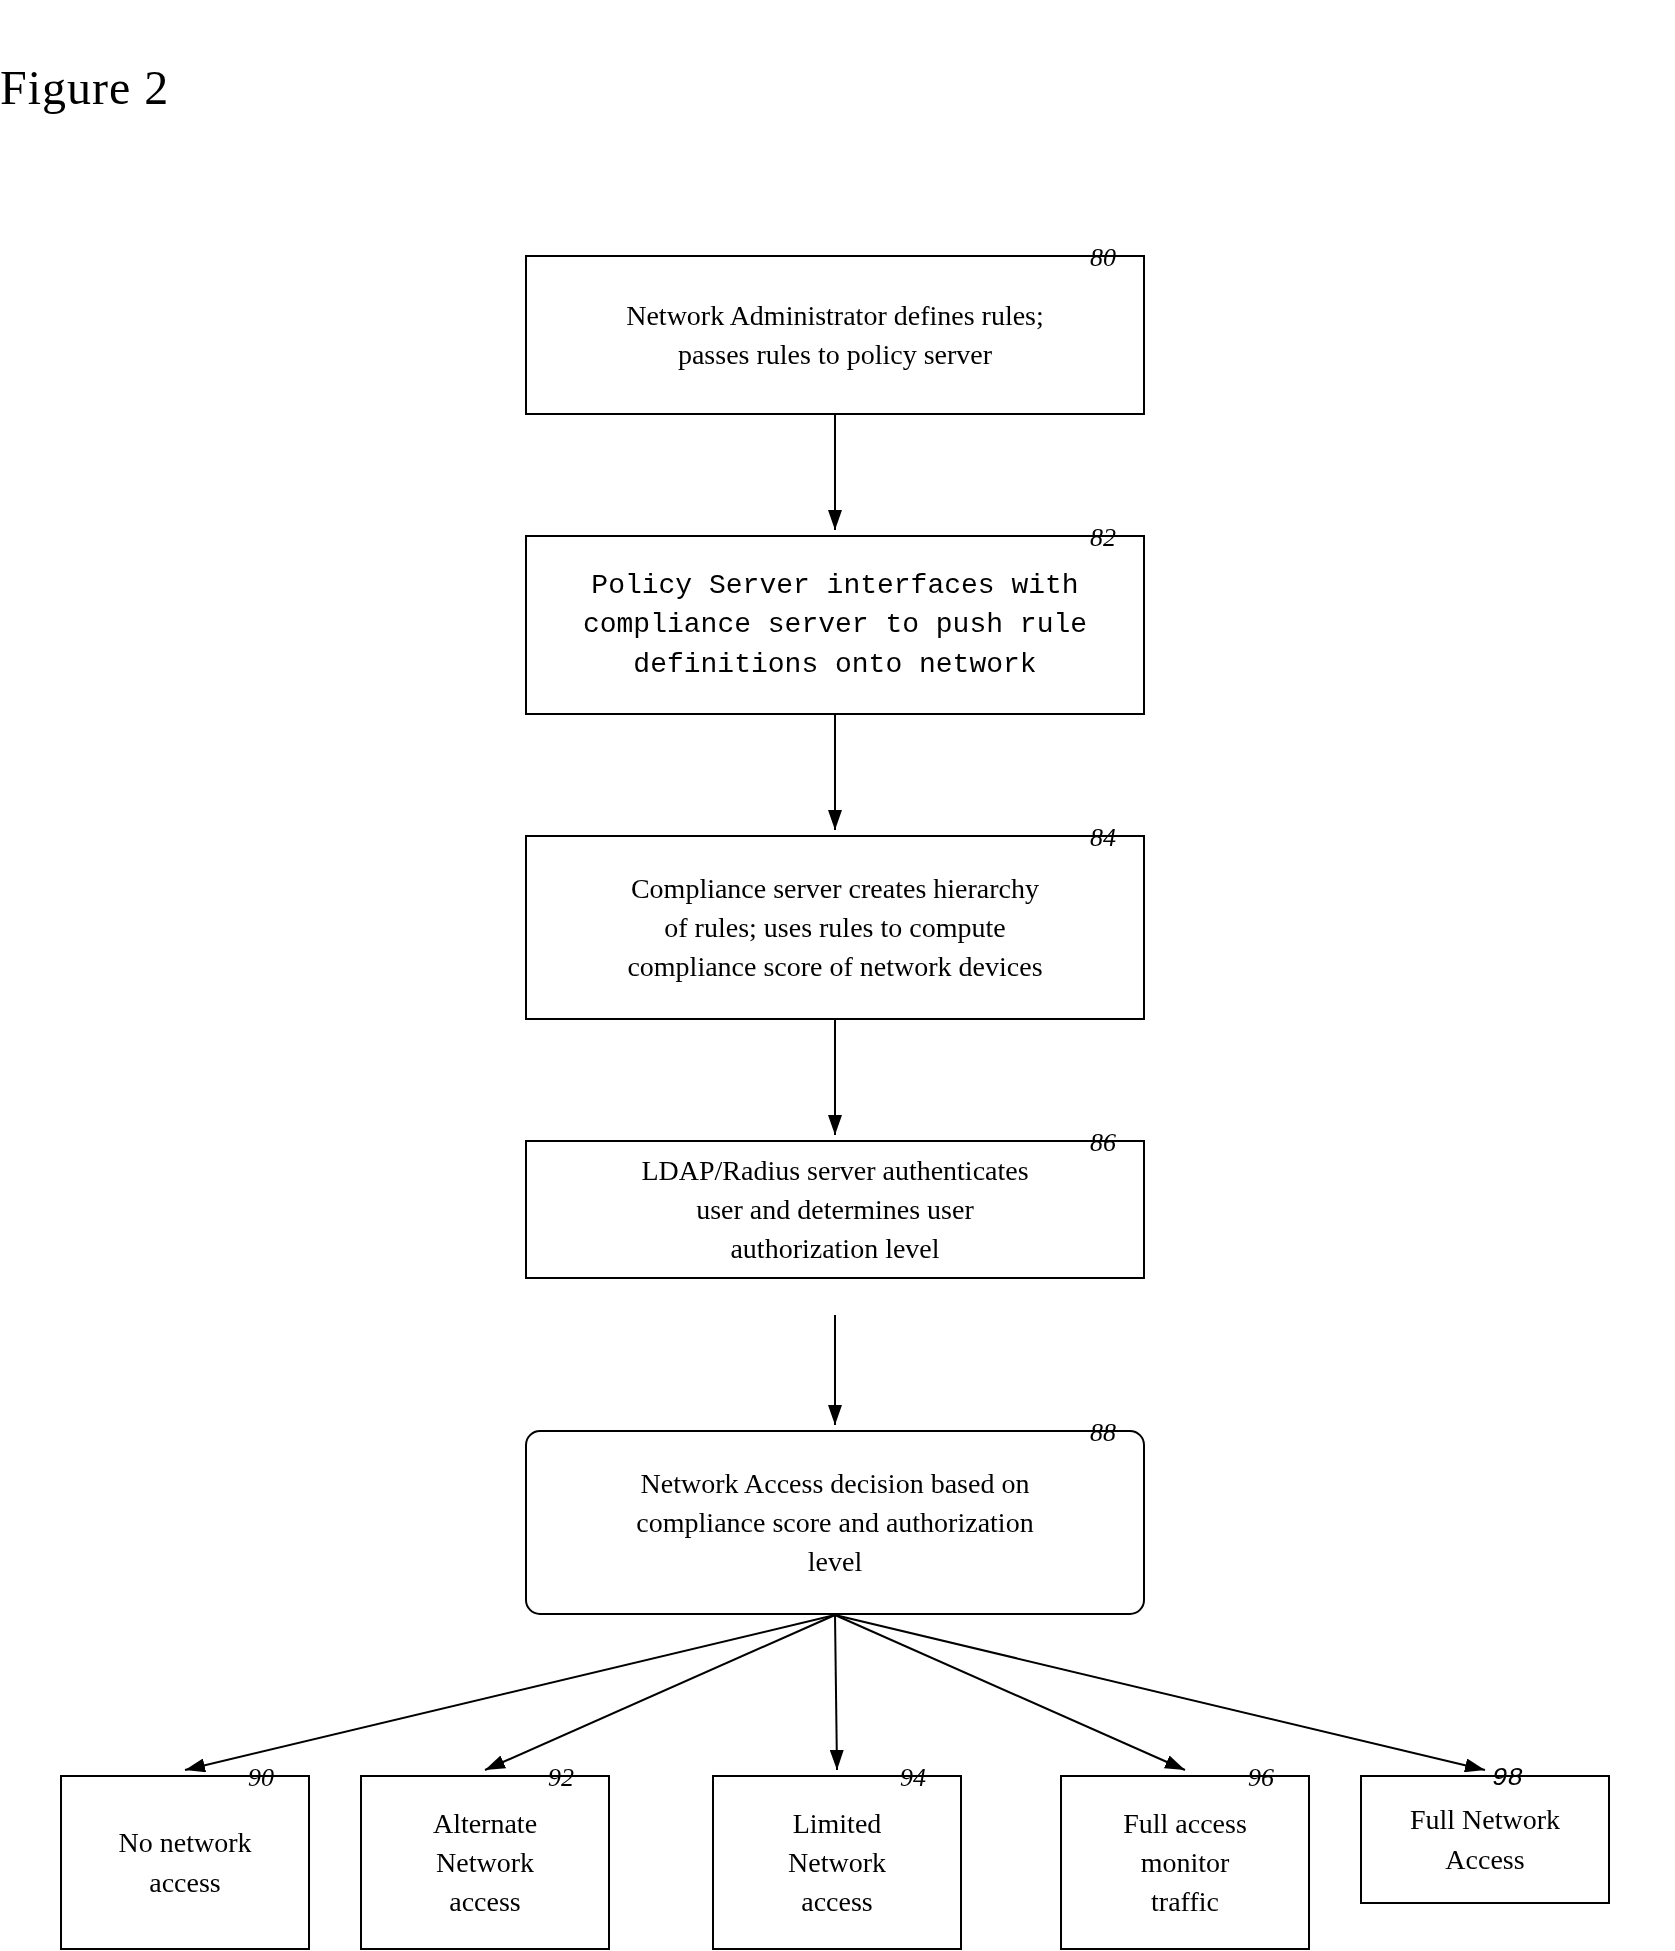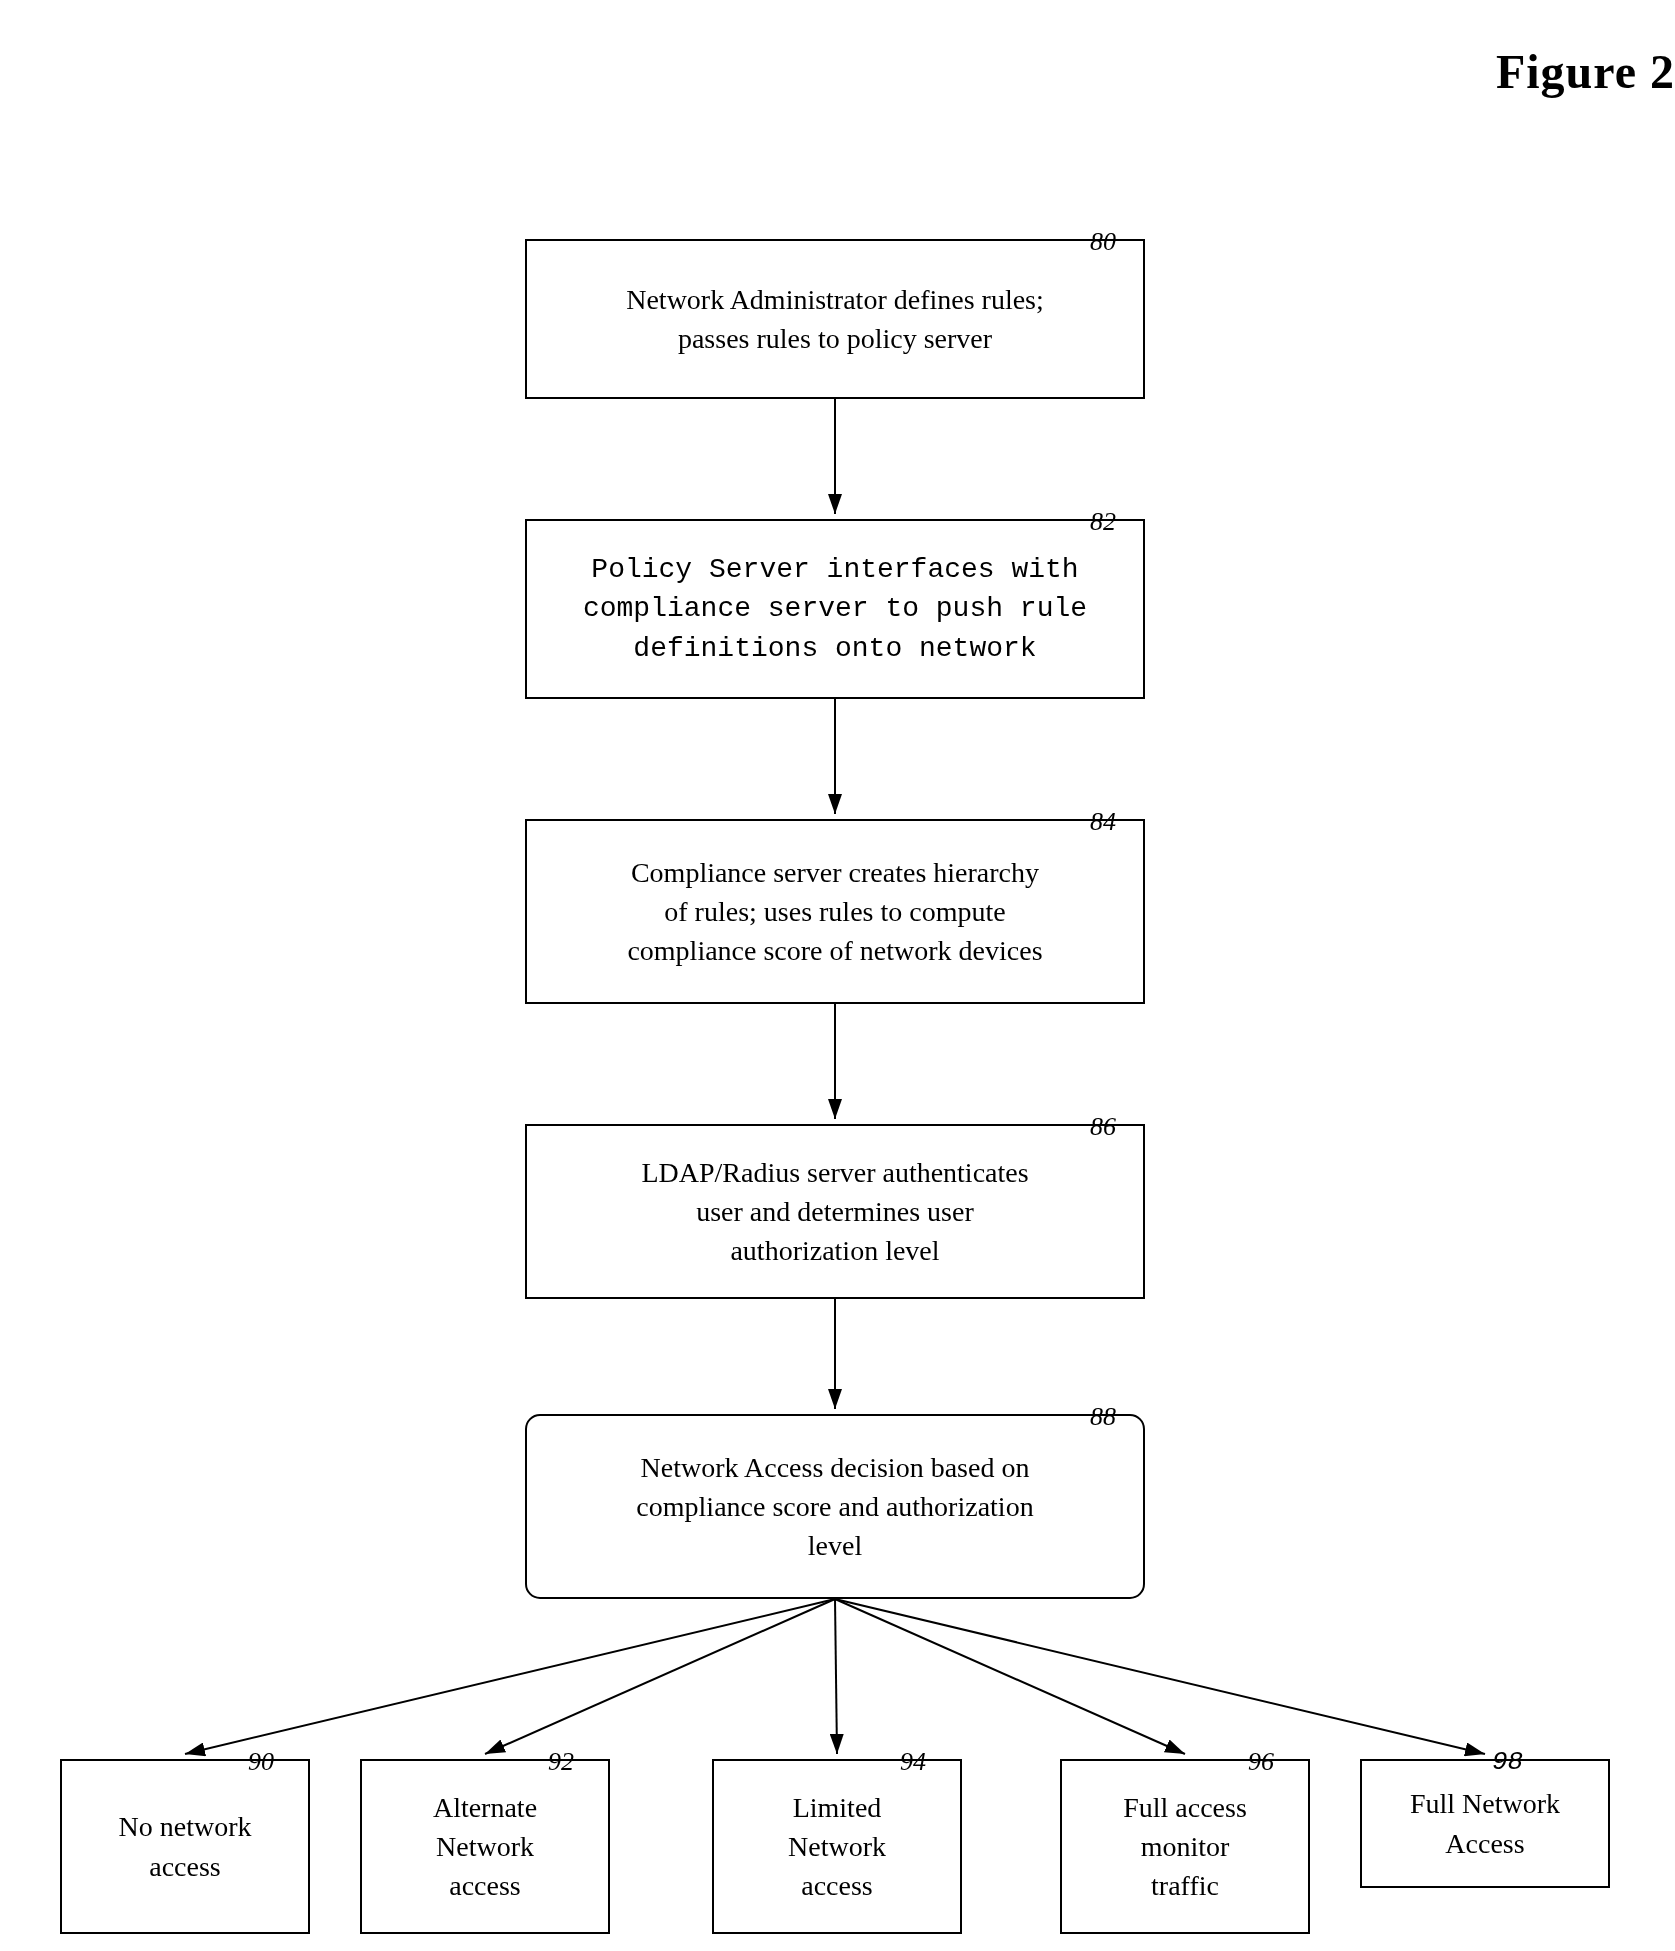--- a/index.html
+++ b/index.html
@@ -12,10 +12,10 @@
       overflow-x: hidden;
     }
     .page-title {
-      text-align: right;
+      text-align: left;
       font-size: 48px;
-      font-weight: bold;
-      padding-top: 44px;
+      font-weight: normal;
+      padding-top: 60px;
       padding-bottom: 40px;
       letter-spacing: 1px;
     }

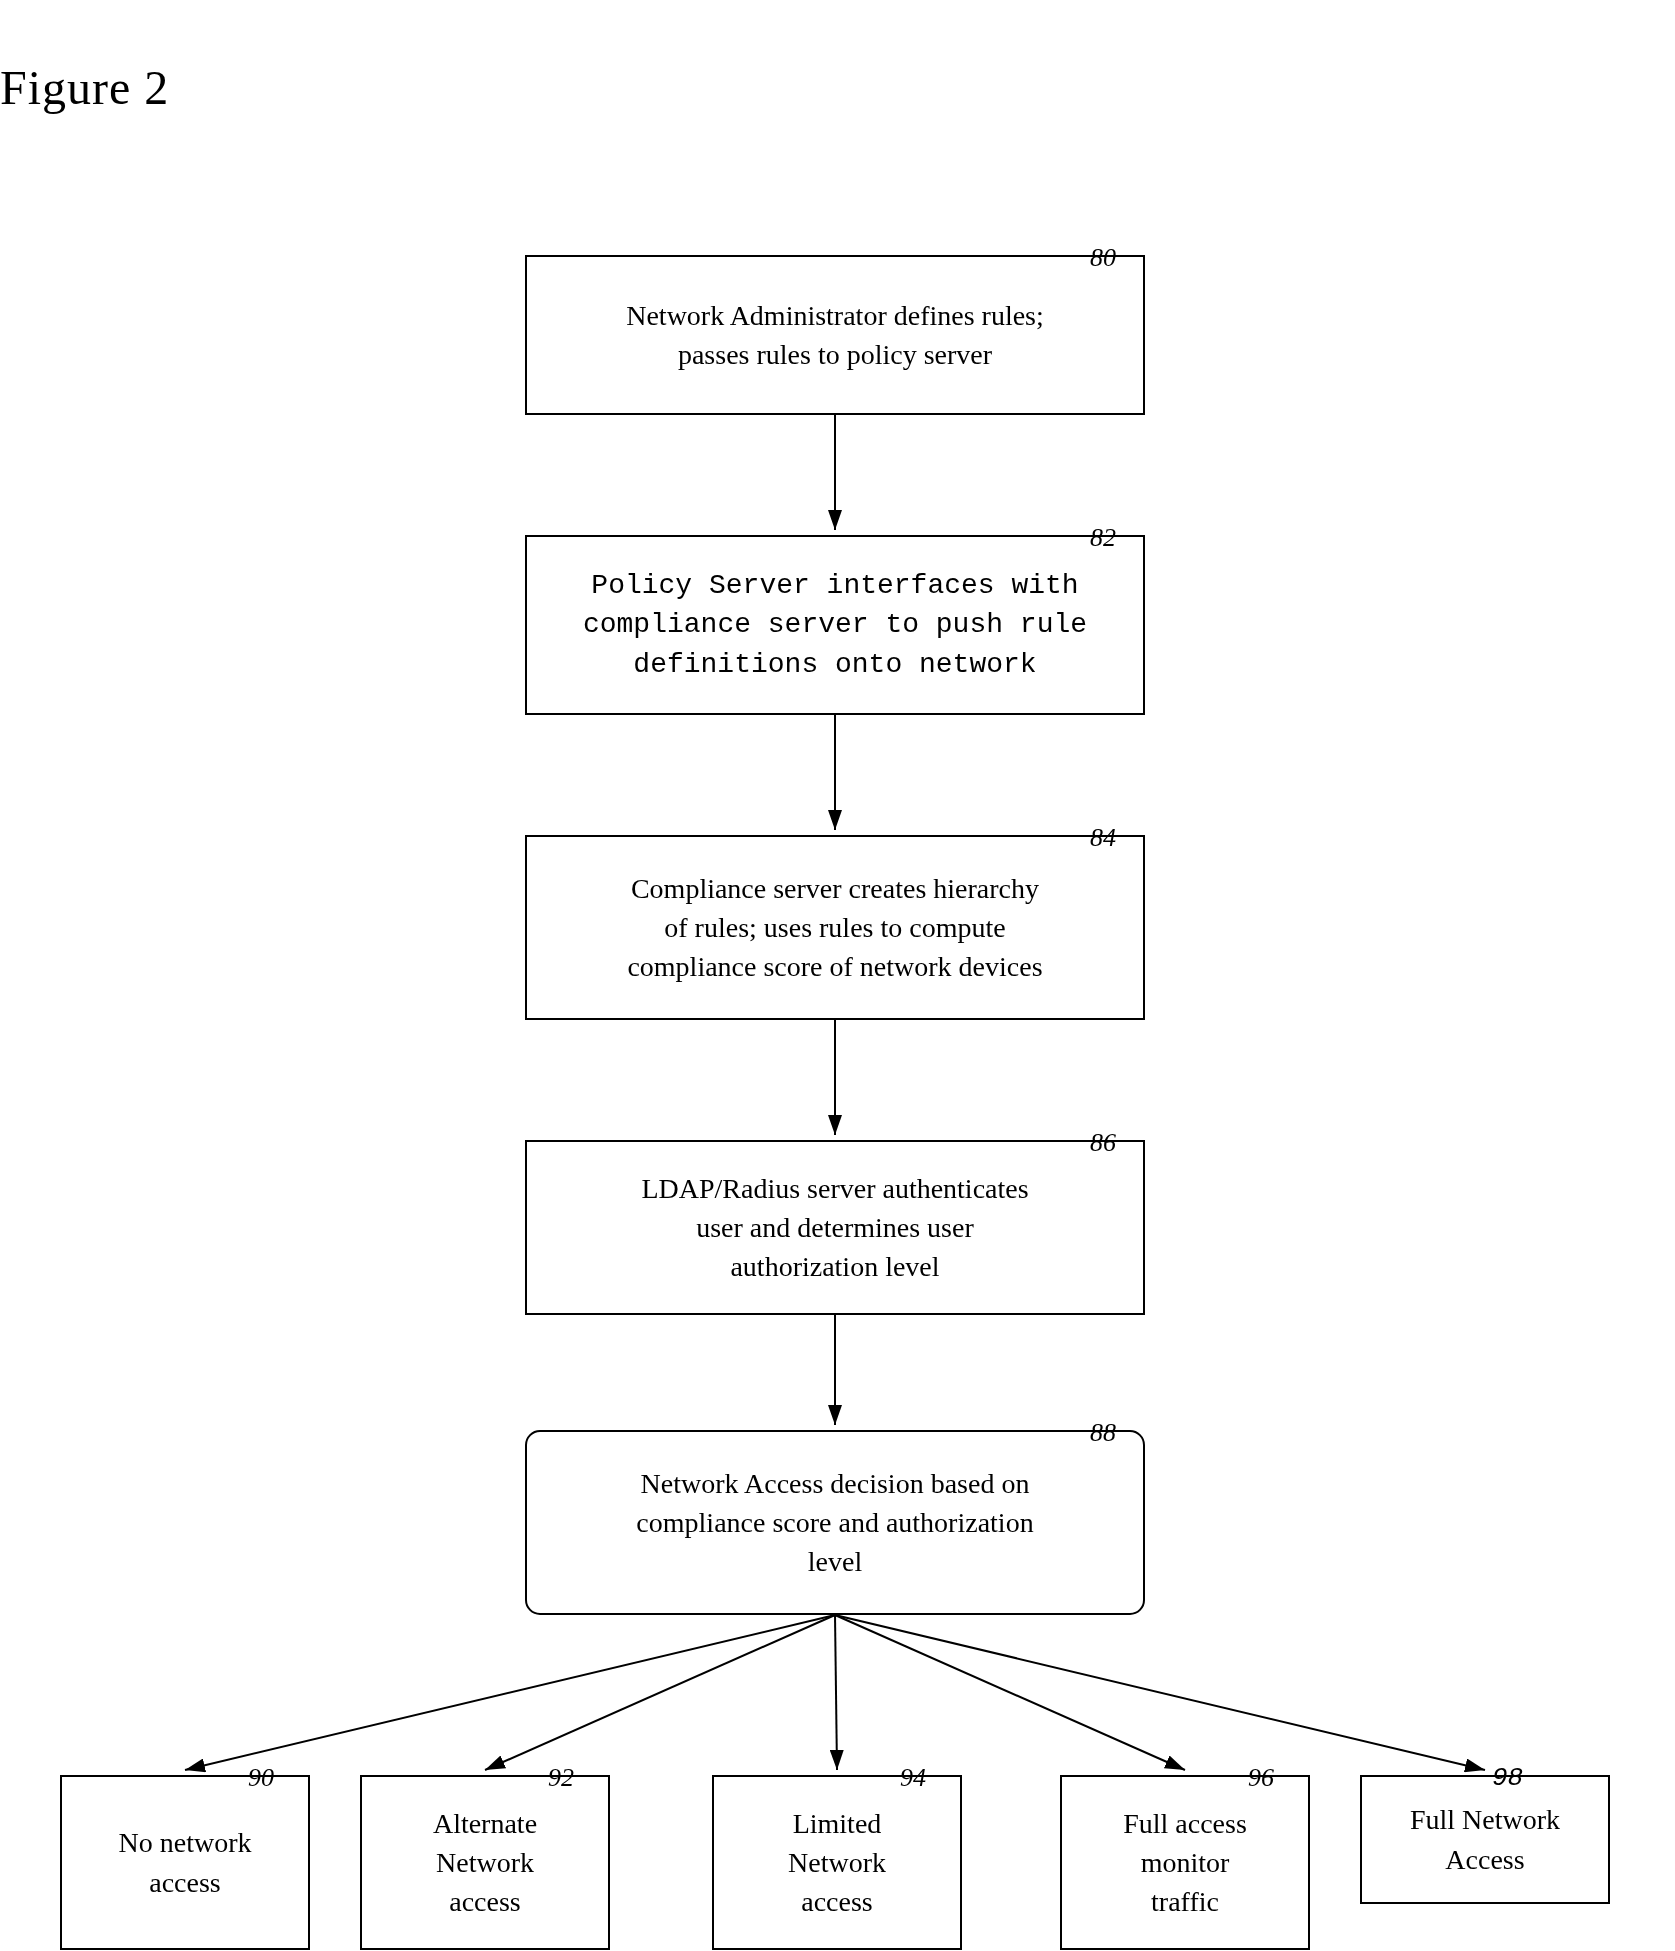--- a/index.html
+++ b/index.html
@@ -110,7 +110,7 @@
     <span>84</span>
   </div>
 
-  <div class="flow-box" style="left:525px; top:985px; width:620px; height:175px;">
+  <div class="flow-box" style="left:525px; top:985px; width:620px; height:139px;">
     <span style="white-space:pre-line;">LDAP/Radius server authenticates
 user and determines user
 authorization level</span>

